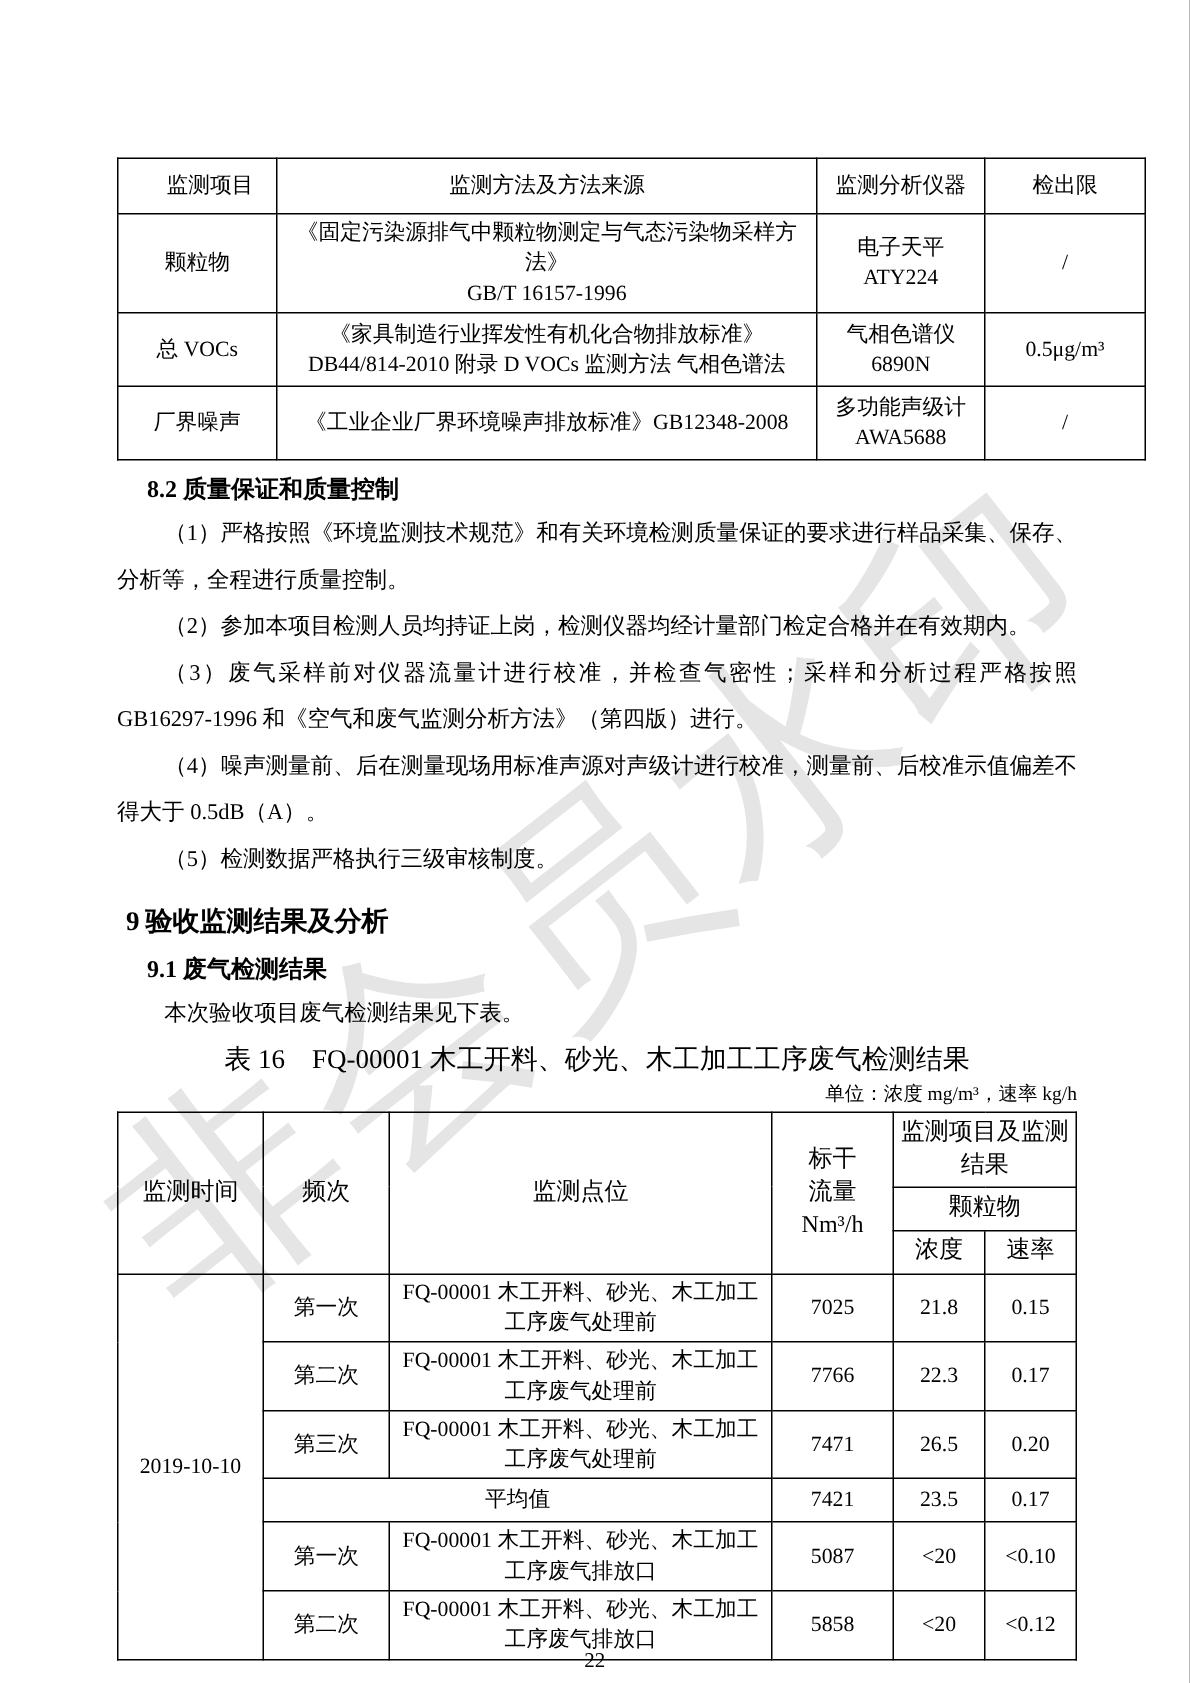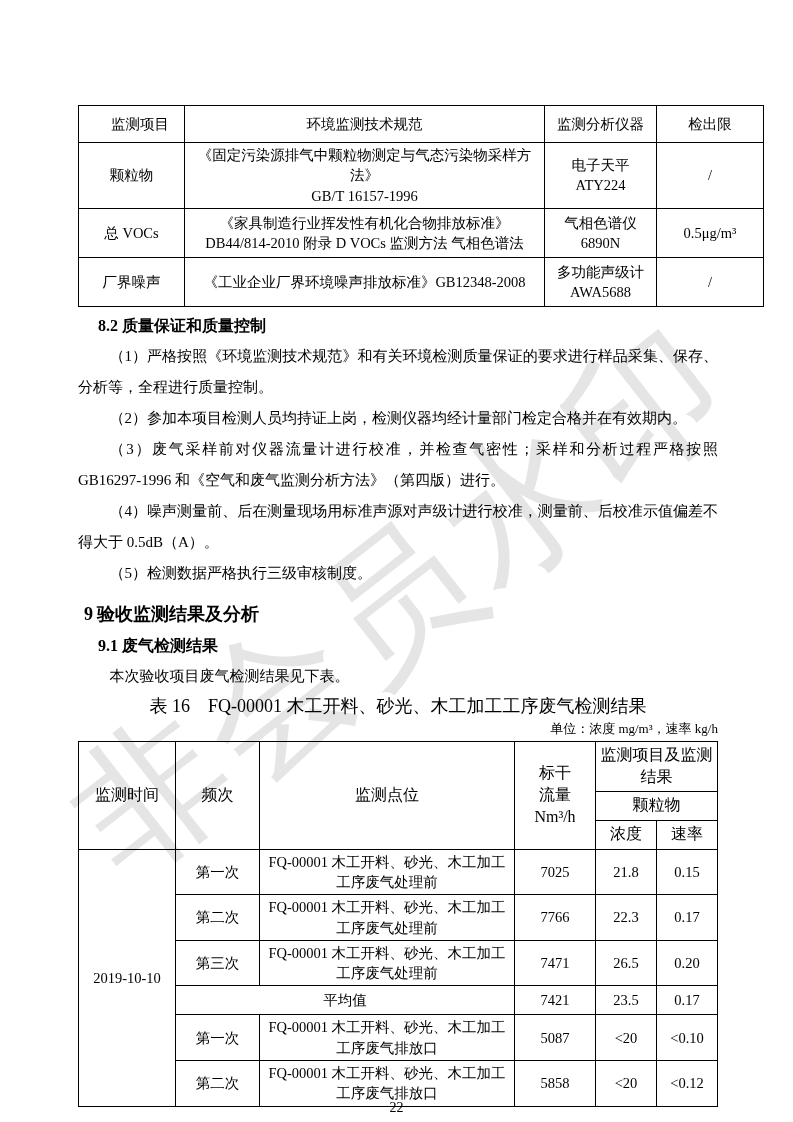--- a/index.html
+++ b/index.html
@@ -45,7 +45,7 @@
       <tbody>
           <tr class="hdr">
         <td class="c-item">监测项目</td>
-        <td class="c-method">环境监测技术规范</td>
+        <td class="c-method">监测方法及方法来源</td>
         <td class="c-instr">监测分析仪器</td>
         <td class="c-limit">检出限</td>
       </tr>

